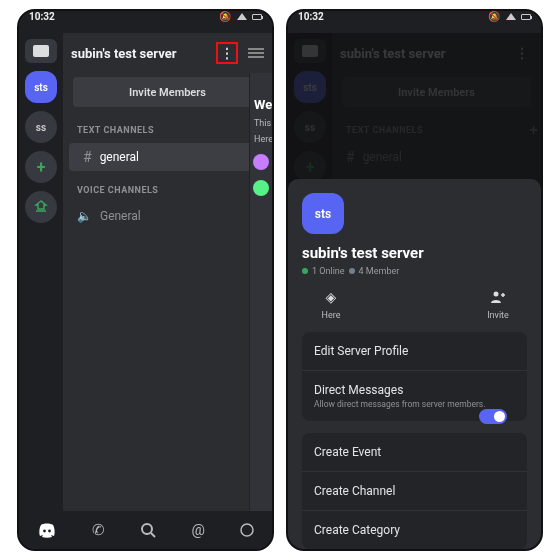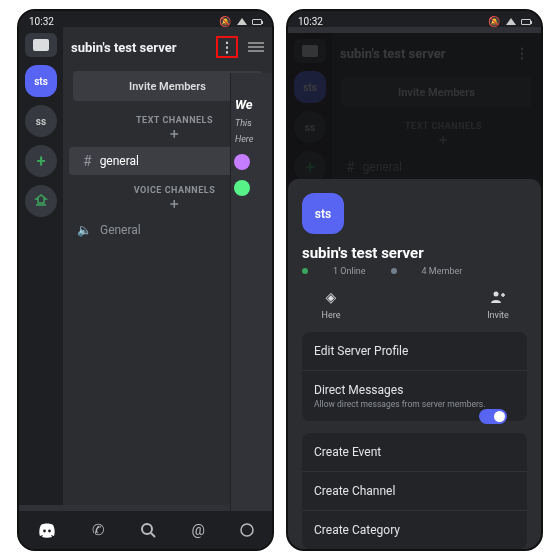--- a/index.html
+++ b/index.html
@@ -23,15 +23,15 @@
   .phone.left { left: 17px; }
   .phone.right { left: 286px; }
   .statusbar {
-    height: 16px;
+    height: 22px;
     background: #1e1f22;
     display: flex;
-    align-items: flex-end;
+    align-items: flex-start;
     justify-content: space-between;
     padding: 0 10px;
     color: #eee;
     font-size: 10px;
-    font-weight: 400;
+    font-weight: 700;
   }
   .status-icons { display:flex; gap:5px; align-items:center; }
   .status-icons span { display:inline-block; }

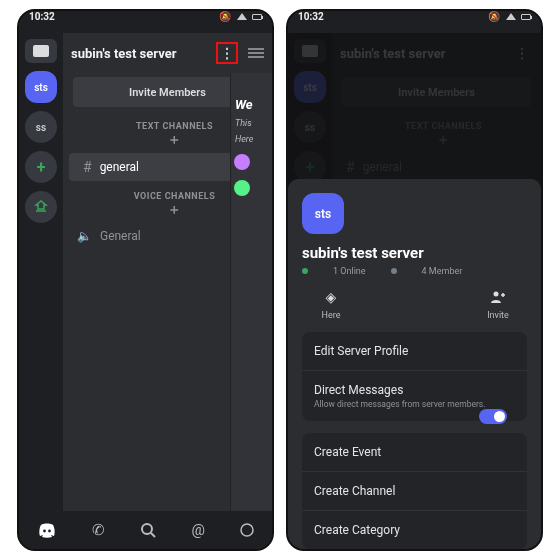--- a/index.html
+++ b/index.html
@@ -70,9 +70,9 @@
   .hash{color:#8e9297;font-size:14px;}
   .spk{font-size:12px;}
   .peek {
-    position:absolute;right:0;top:62px;width:42px;height:calc(100% - 62px - 38px);
+    position:absolute;right:0;top:62px;width:23px;height:calc(100% - 62px - 38px);
     background:#313338;border-left:1px solid #222;
-    padding-top:24px;color:#fff;font-size:13px;font-weight:700;font-style:italic;
+    padding-top:24px;color:#fff;font-size:13px;font-weight:700;
   }
   .peek .t1{padding-left:4px;}
   .peek .t2{padding-left:4px;color:#b9bbbe;font-size:9px;font-weight:400;margin-top:6px;}

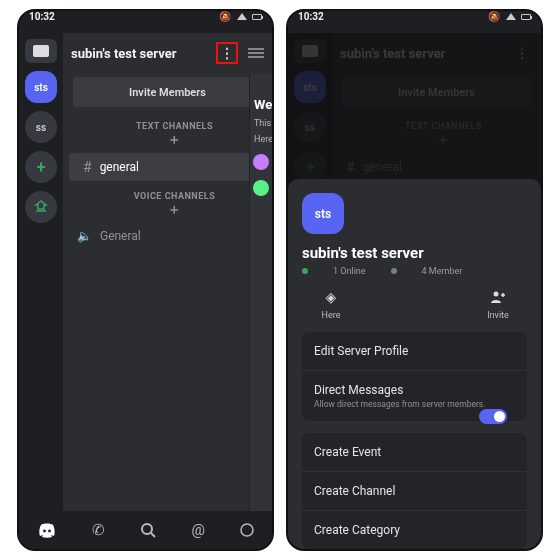--- a/index.html
+++ b/index.html
@@ -63,7 +63,7 @@
     display:flex;align-items:center;justify-content:center;
     color:#dcddde;font-size:11px;font-weight:600;
   }
-  .section-hdr { display:flex;align-items:center;justify-content:space-between;padding:10px 0 4px 14px;color:#8e9297;font-size:9px;font-weight:700;letter-spacing:0.5px;flex-direction:column;}
+  .section-hdr { display:flex;align-items:center;justify-content:space-between;padding:10px 0 4px 14px;color:#8e9297;font-size:9px;font-weight:700;letter-spacing:0.5px;}
   .section-hdr .plus{font-size:14px;color:#8e9297;}
   .channel-item {display:flex;align-items:center;gap:8px;padding:6px 10px 6px 14px;color:#8e9297;font-size:12px;}
   .channel-item.active{background:#3c3e44;border-radius:4px;margin:0 6px;color:#fff;}

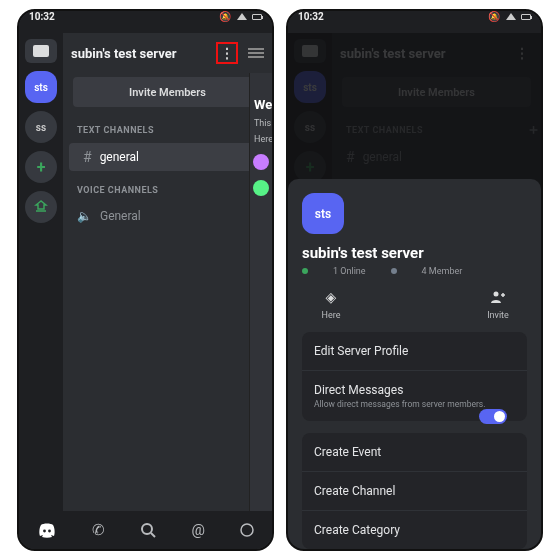--- a/index.html
+++ b/index.html
@@ -93,7 +93,7 @@
   }
   .sheet .srv-icon{width:42px;height:42px;border-radius:12px;background:#5865f2;color:#fff;display:flex;align-items:center;justify-content:center;font-size:12px;font-weight:600;}
   .sheet .srv-name{color:#fff;font-weight:700;font-size:15px;margin-top:10px;}
-  .sheet .status-line{margin-top:4px;color:#9a9ca1;font-size:9px;display:flex;gap:25px;align-items:center;}
+  .sheet .status-line{margin-top:4px;color:#9a9ca1;font-size:9px;display:flex;gap:4px;align-items:center;}
   .dot{width:6px;height:6px;border-radius:50%;display:inline-block;}
   .dot.on{background:#3ba55d;}
   .dot.off{background:#747f8d;}

